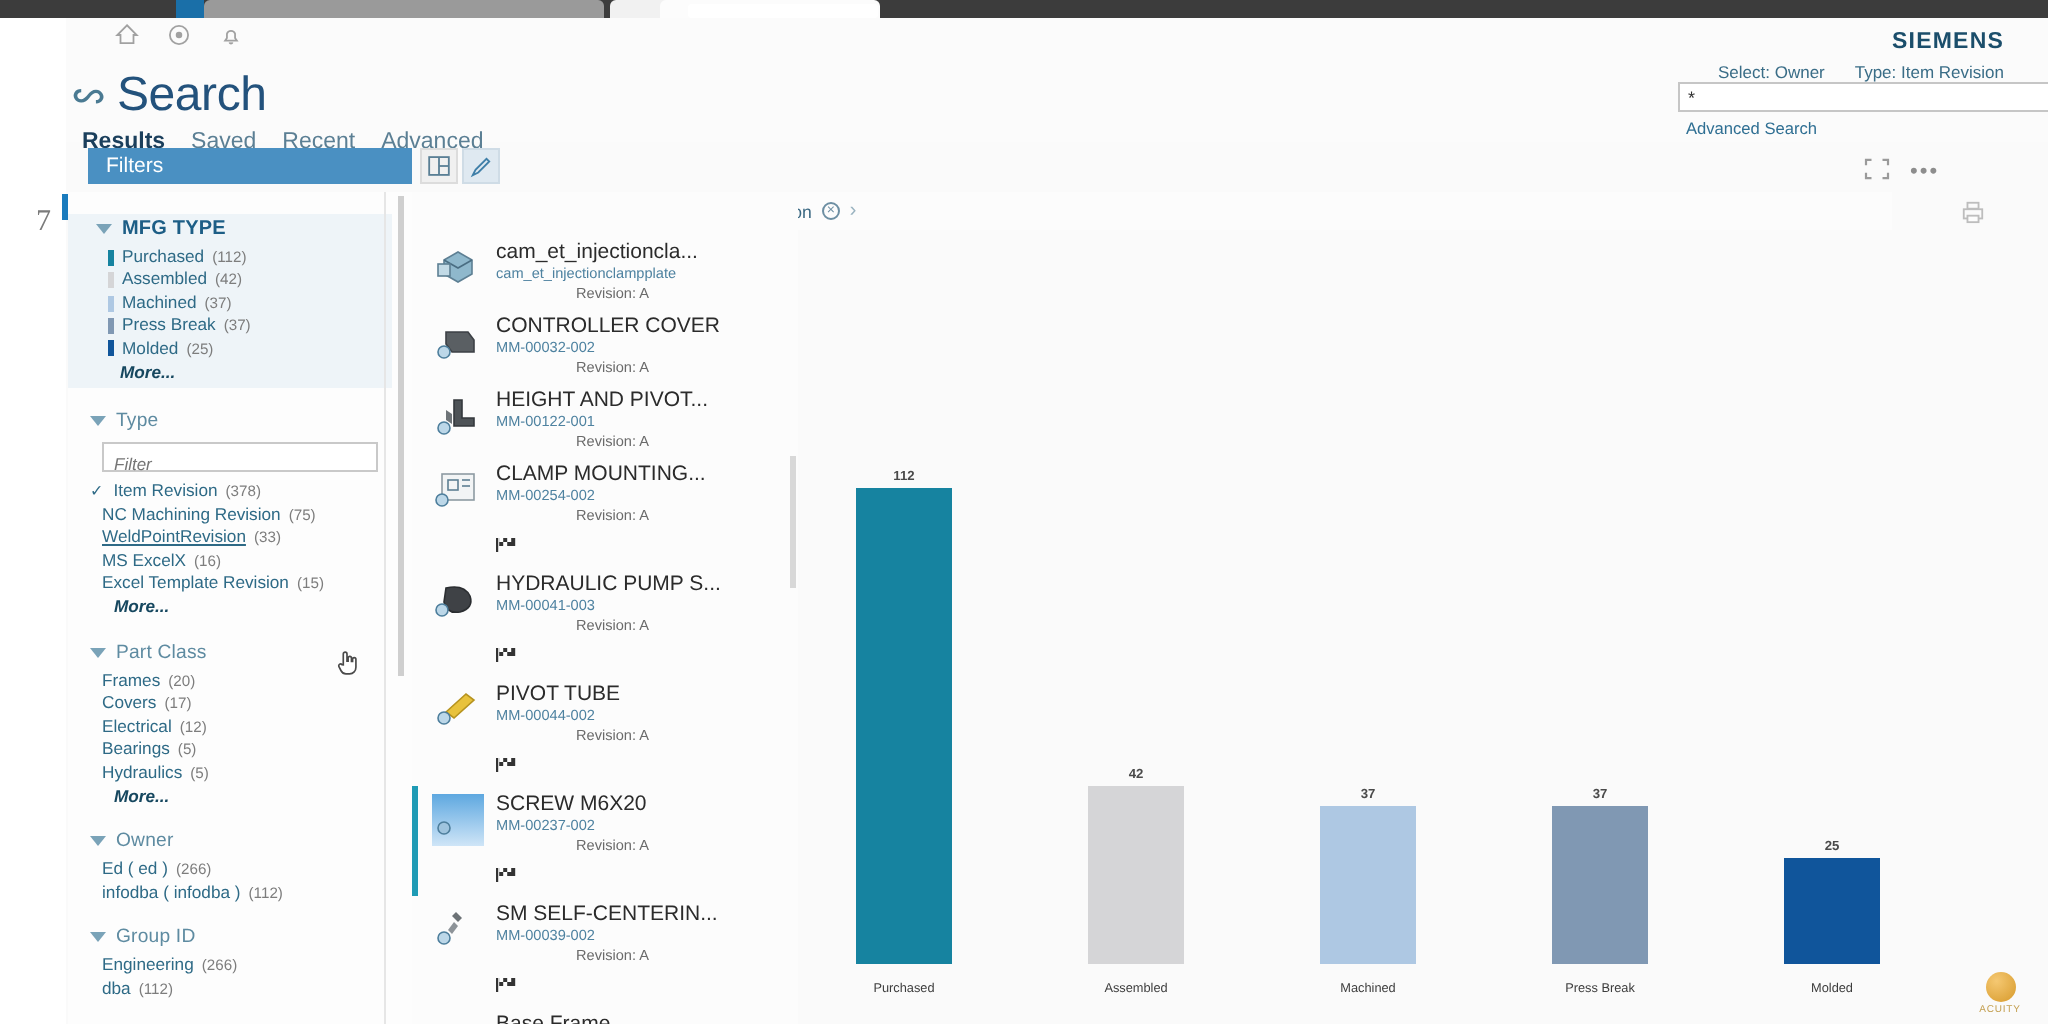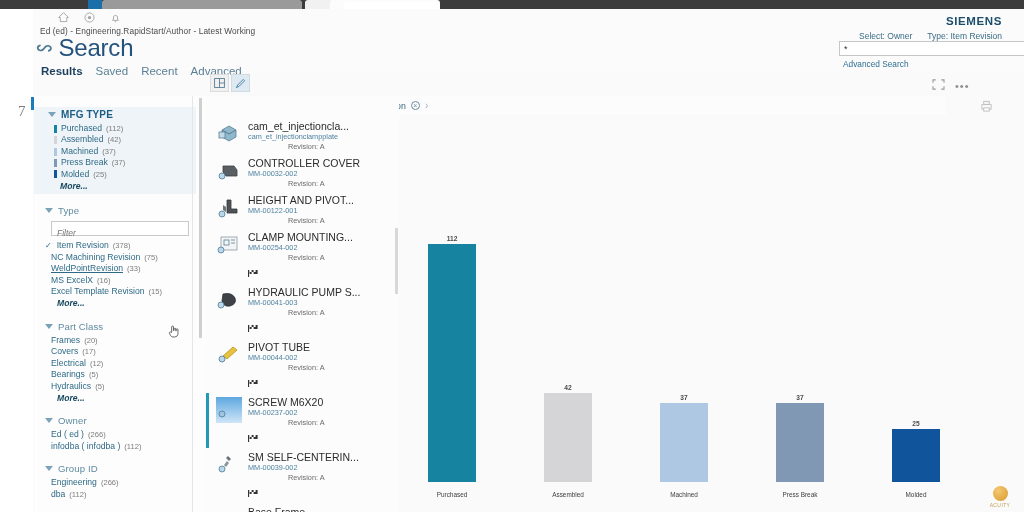--- a/index.html
+++ b/index.html
@@ -295,7 +295,6 @@
       </svg>
     </div>
 
-    <div class="crumb">Ed (ed) - Engineering.RapidStart/Author - Latest Working</div>
 
     <div class="page-title-wrap">
       <span class="back-glyph">∾</span>

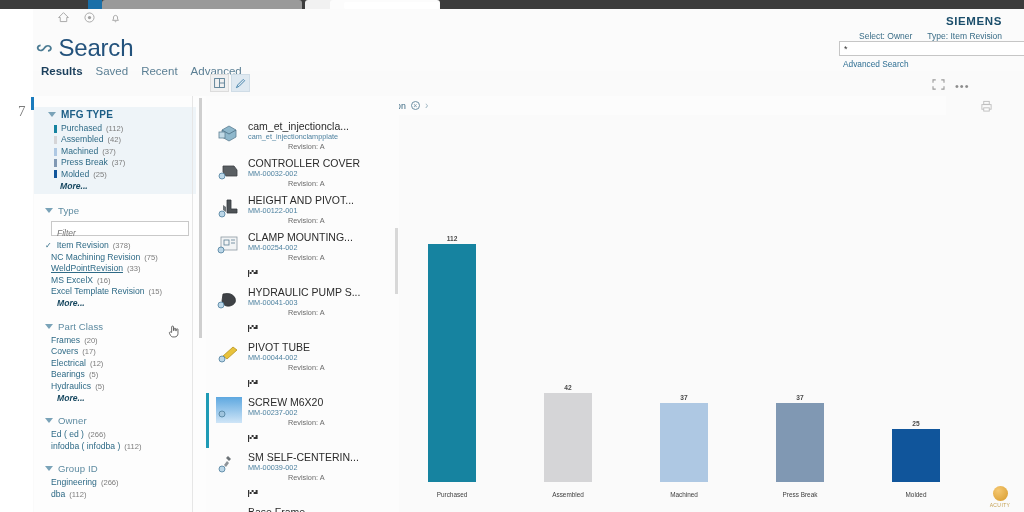--- a/index.html
+++ b/index.html
@@ -319,6 +319,9 @@
     <div class="adv-search">Advanced Search</div>
   </div>
 
+  <div class="filters-bar">
+    <span>Filters</span>
+  </div>
   <div class="tool-btn layout">
     <svg width="11" height="10" viewBox="0 0 12 11">
       <rect x="0.6" y="0.6" width="10.8" height="9.8" fill="none" stroke="#5a7f95" stroke-width="1"></rect>

